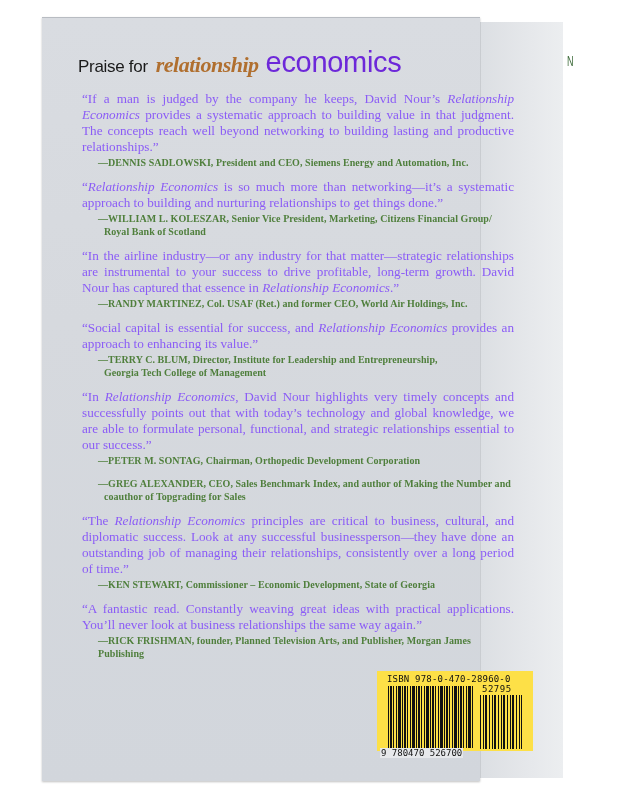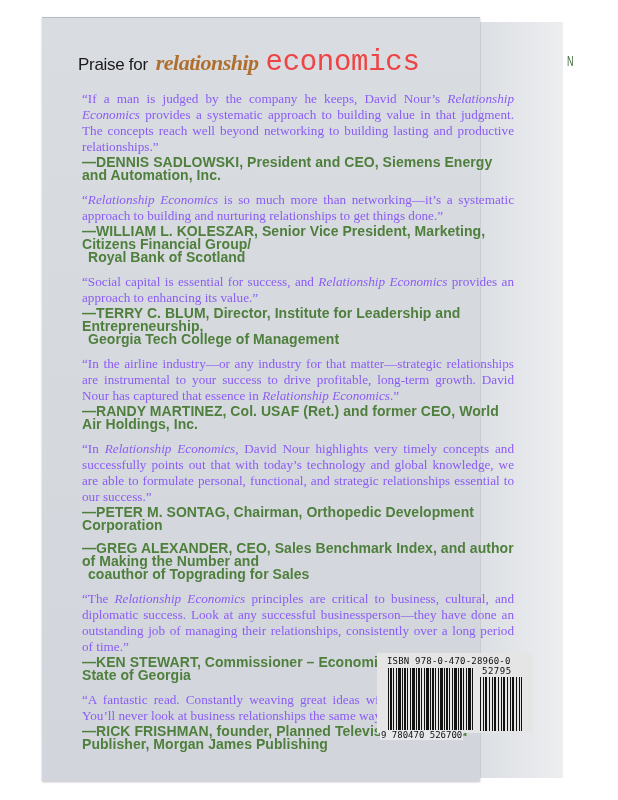--- a/index.html
+++ b/index.html
@@ -24,7 +24,7 @@
   }
   .title .praise { font-family:"Liberation Sans",sans-serif; font-size:17px; color:#1a1a1a; letter-spacing:-0.3px; vertical-align:baseline; }
   .title .rel { font-family:"Liberation Serif",serif; font-style:italic; font-weight:bold; font-size:22px; color:#b06f2f; margin-left:4px; letter-spacing:-0.5px; }
-  .title .eco { font-family:Liberation Mono, monospace; font-size:29px; color:#ef4444; margin-left:3px; letter-spacing:-0.3px; }
+  .title .eco { font-family:Liberation Sans, sans-serif; font-size:29px; color:#6d28d9; margin-left:3px; letter-spacing:-0.3px; }
   .quotes { position:absolute; left:82px; top:91px; width:432px; }
   .quote { margin:0 0 10px 0; }
   .quote p {

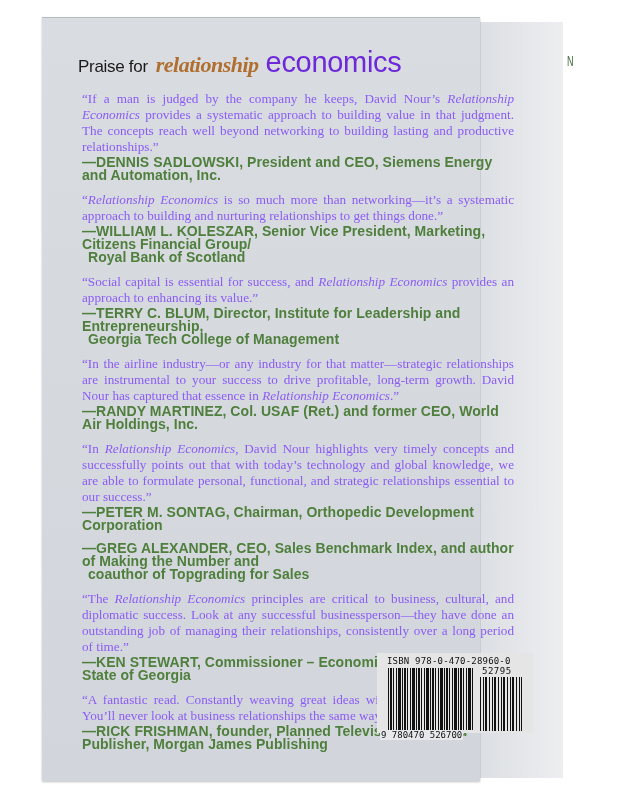--- a/index.html
+++ b/index.html
@@ -33,7 +33,7 @@
   }
   .quote p i { font-style:italic; }
   .attr {
-    margin:1px 0 0 0; font-family:Liberation Sans, sans-serif; font-weight:bold; font-size:14px;
+    margin:1px 0 0 16px; font-family:Liberation Serif, serif; font-weight:bold; font-size:10px;
     line-height:13px; color:#4f7f3c; letter-spacing:0.05px;
   }
   .attr .indent { padding-left:6px; }

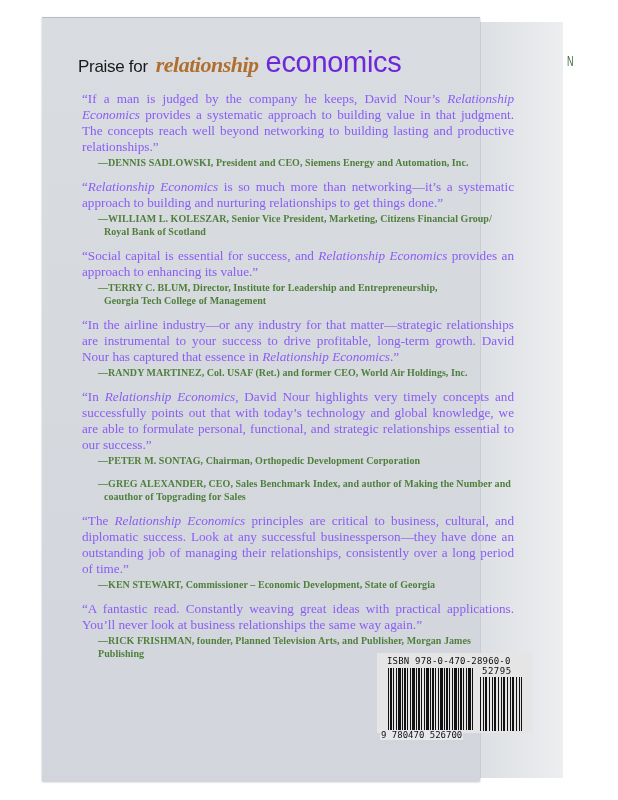--- a/index.html
+++ b/index.html
@@ -79,16 +79,16 @@
       </div>
   </div>
   <div class="quote">
+    <p><span>“In the airline industry—or any industry for that matter—strategic relationships are instrumental to your success to drive profitable, long-term growth. David Nour has captured that essence in </span><i>Relationship Economics</i><span>.”</span></p>
+    <div class="attr">
+        <div>—RANDY MARTINEZ, Col. USAF (Ret.) and former CEO, World Air Holdings, Inc.</div>
+      </div>
+  </div>
+  <div class="quote">
     <p><span>“Social capital is essential for success, and </span><i>Relationship Economics</i><span> provides an approach to enhancing its value.”</span></p>
     <div class="attr">
         <div>—TERRY C. BLUM, Director, Institute for Leadership and Entrepreneurship,</div>
         <div class="indent">Georgia Tech College of Management</div>
-      </div>
-  </div>
-  <div class="quote">
-    <p><span>“In the airline industry—or any industry for that matter—strategic relationships are instrumental to your success to drive profitable, long-term growth. David Nour has captured that essence in </span><i>Relationship Economics</i><span>.”</span></p>
-    <div class="attr">
-        <div>—RANDY MARTINEZ, Col. USAF (Ret.) and former CEO, World Air Holdings, Inc.</div>
       </div>
   </div>
   <div class="quote">

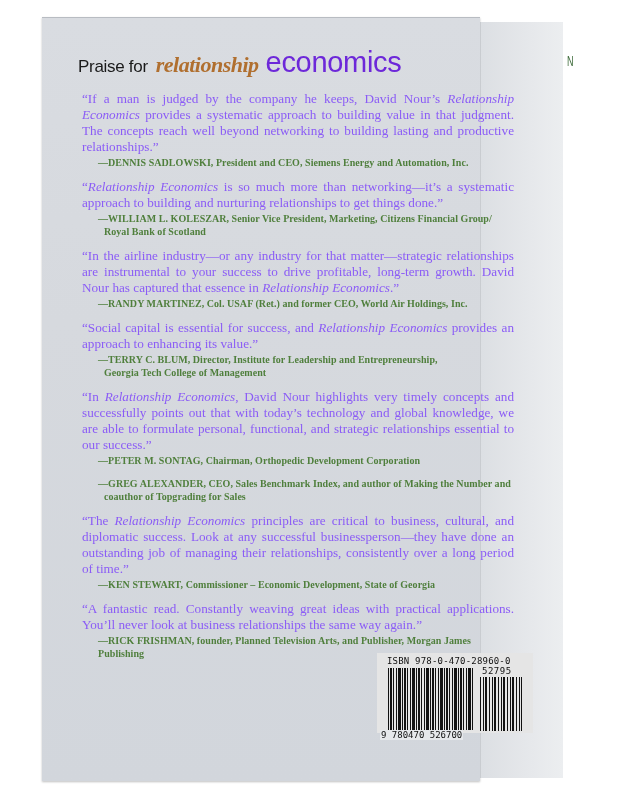--- a/index.html
+++ b/index.html
@@ -38,7 +38,7 @@
   }
   .attr .indent { padding-left:6px; }
   .barcode {
-    position:absolute; left:377px; top:653px; width:156px; height:80px; background:#e5e5e5;
+    position:absolute; left:377px; top:671px; width:156px; height:80px; background:#fde047;
   }
   .isbn-text { position:absolute; left:10px; top:3px; font-family:"DejaVu Sans Mono",monospace; font-size:9px; color:#111; letter-spacing:0.2px; }
   .price-text { position:absolute; left:105px; top:13px; font-family:"DejaVu Sans Mono",monospace; font-size:9px; color:#111; letter-spacing:0.5px; }

